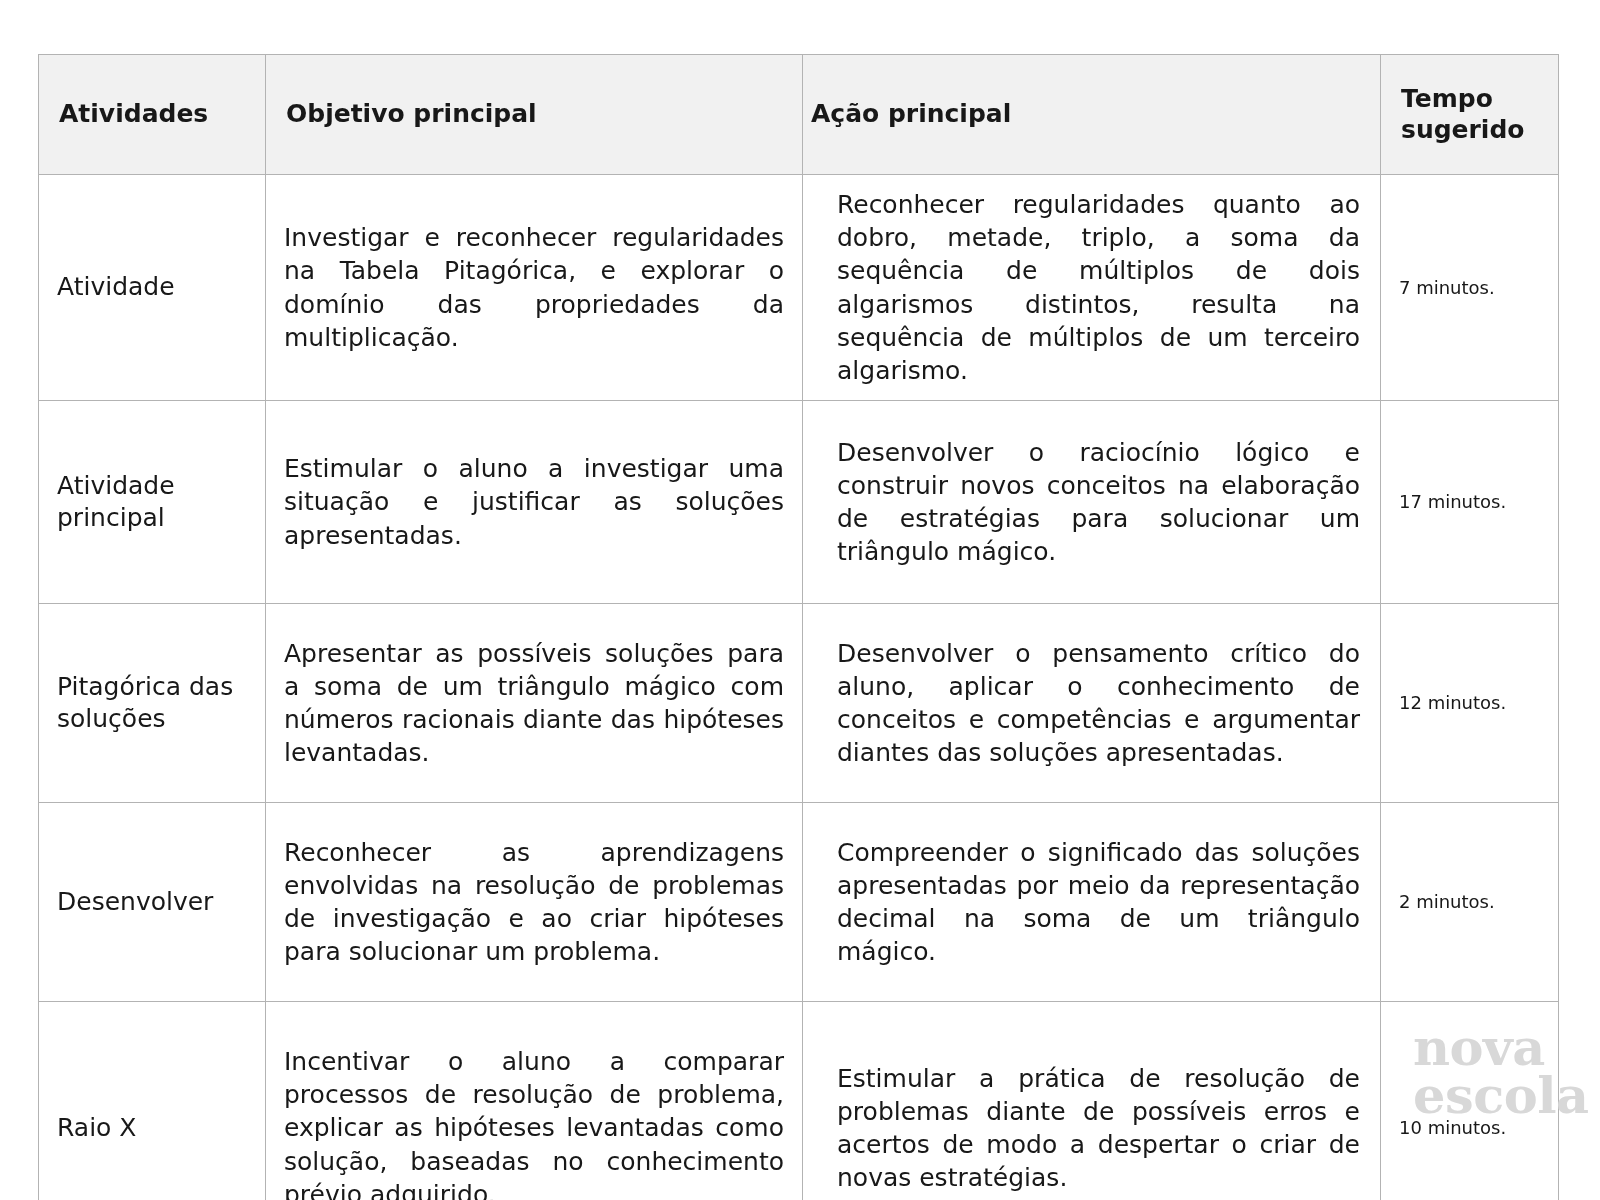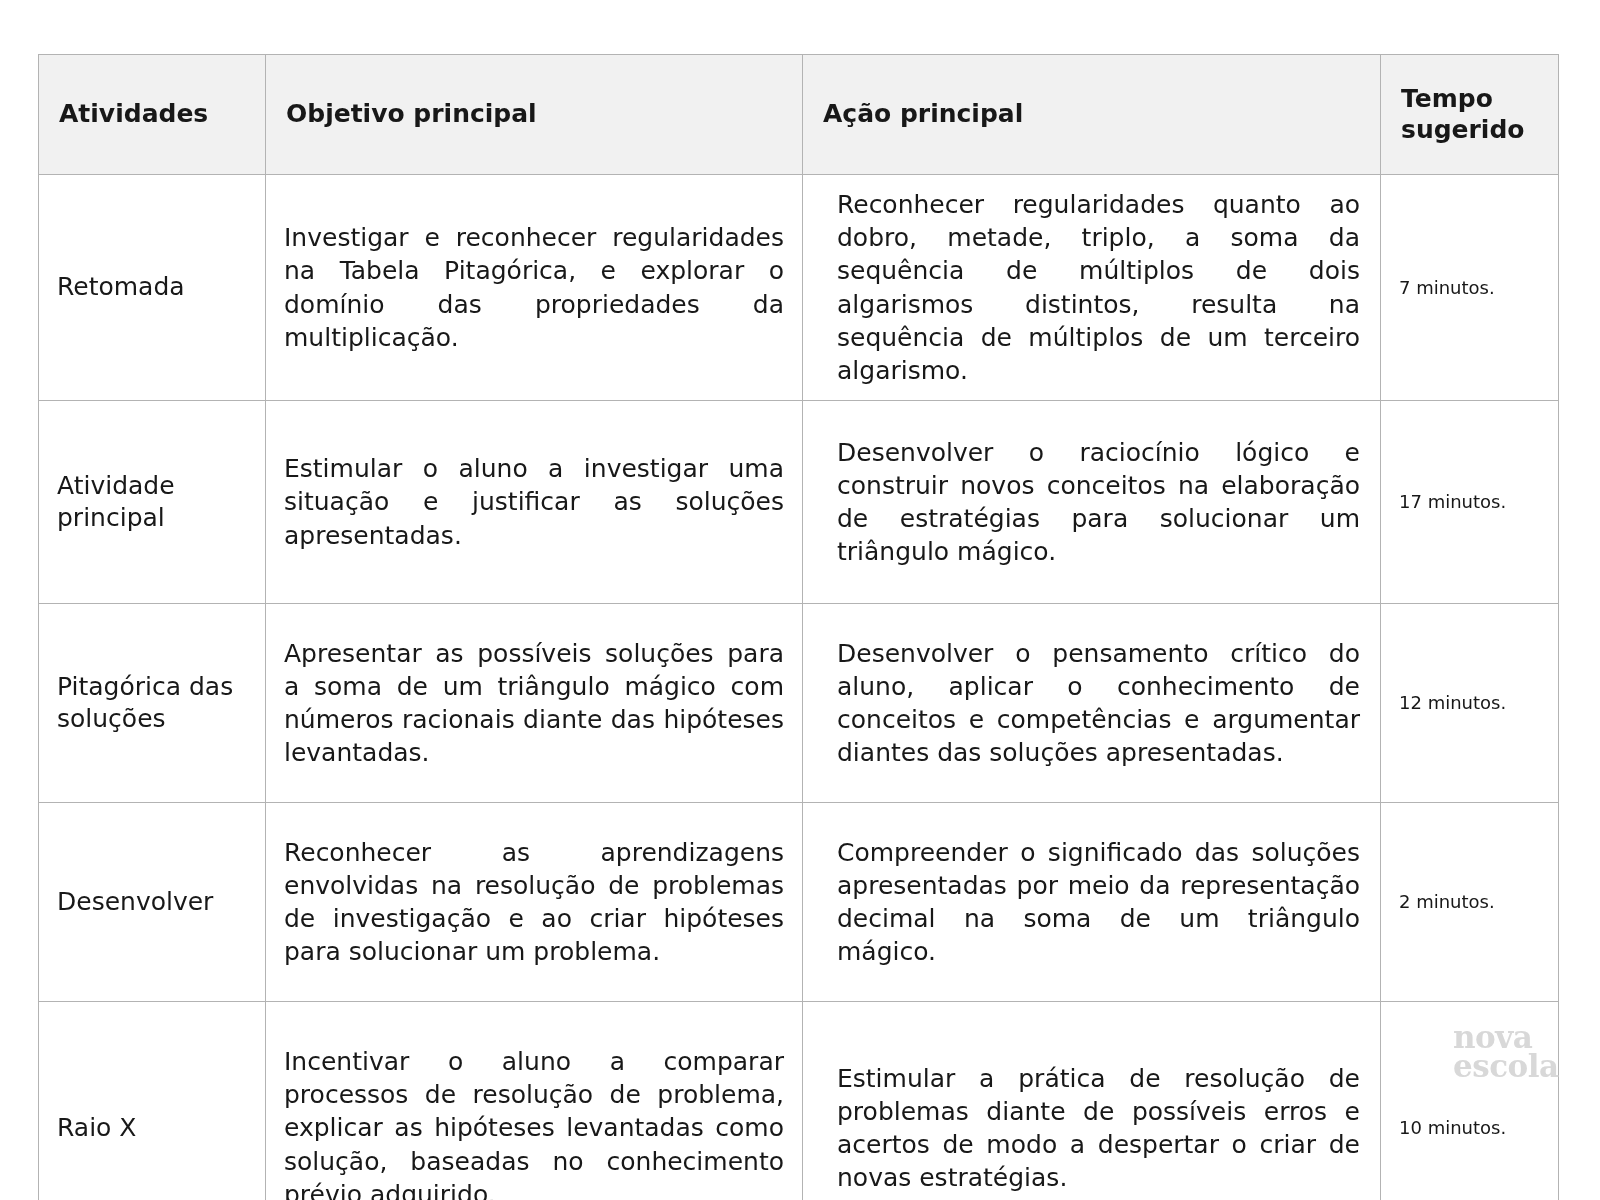--- a/index.html
+++ b/index.html
@@ -60,7 +60,7 @@
     padding-left: 20px;
     padding-right: 14px;
   }
-  table.plan-table thead th.th-acao { padding-left: 20px; }
+  table.plan-table thead th.th-acao { padding-left: 8px; }
   table.plan-table thead th.th-tempo { padding-left: 20px; }
 
   td.cell-activity {

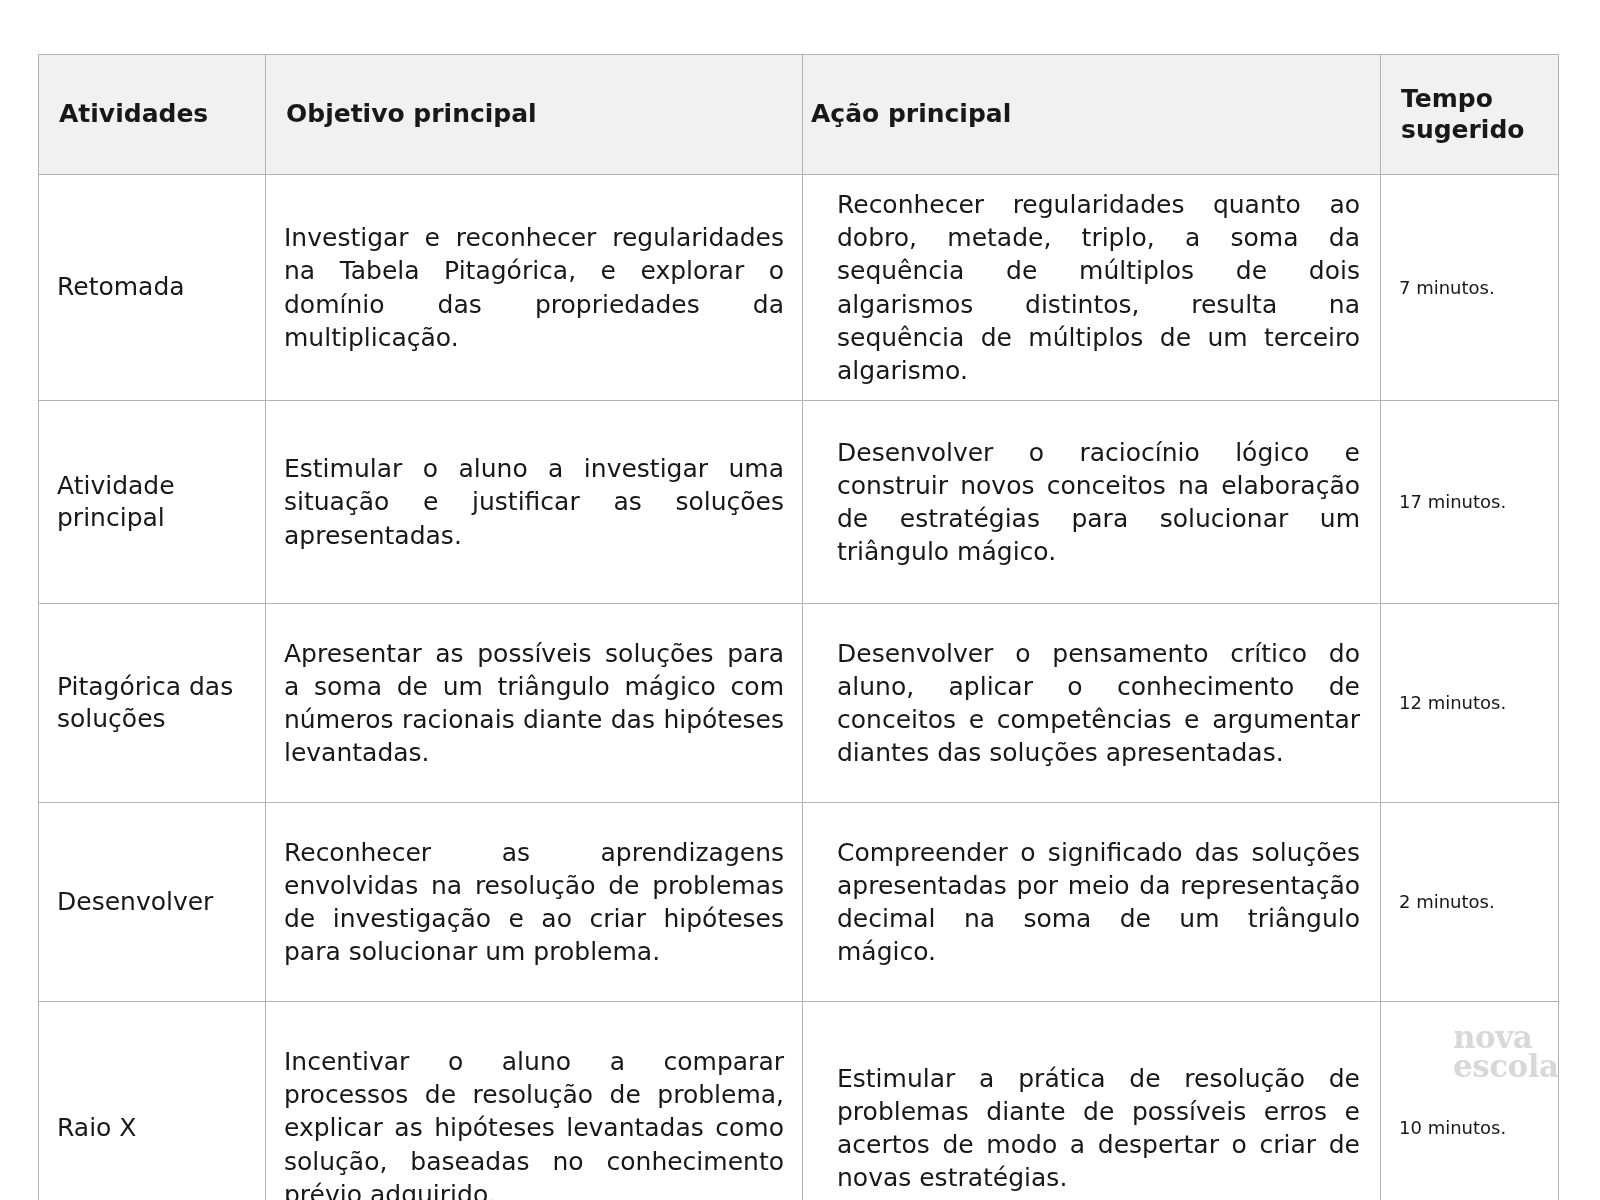--- a/index.html
+++ b/index.html
@@ -136,7 +136,7 @@
       </thead>
       <tbody>
         <tr class="row-0">
-          <td class="cell-activity">Retomada</td>
+          <td class="cell-activity">Atividade</td>
           <td class="cell-just">Investigar e reconhecer regularidades na Tabela Pitagórica, e explorar o domínio das propriedades da multiplicação.</td>
           <td class="cell-just cell-acao">Reconhecer regularidades quanto ao dobro, metade, triplo, a soma da sequência de múltiplos de dois algarismos distintos, resulta na sequência de múltiplos de um terceiro algarismo.</td>
           <td class="cell-time">7 minutos.</td>

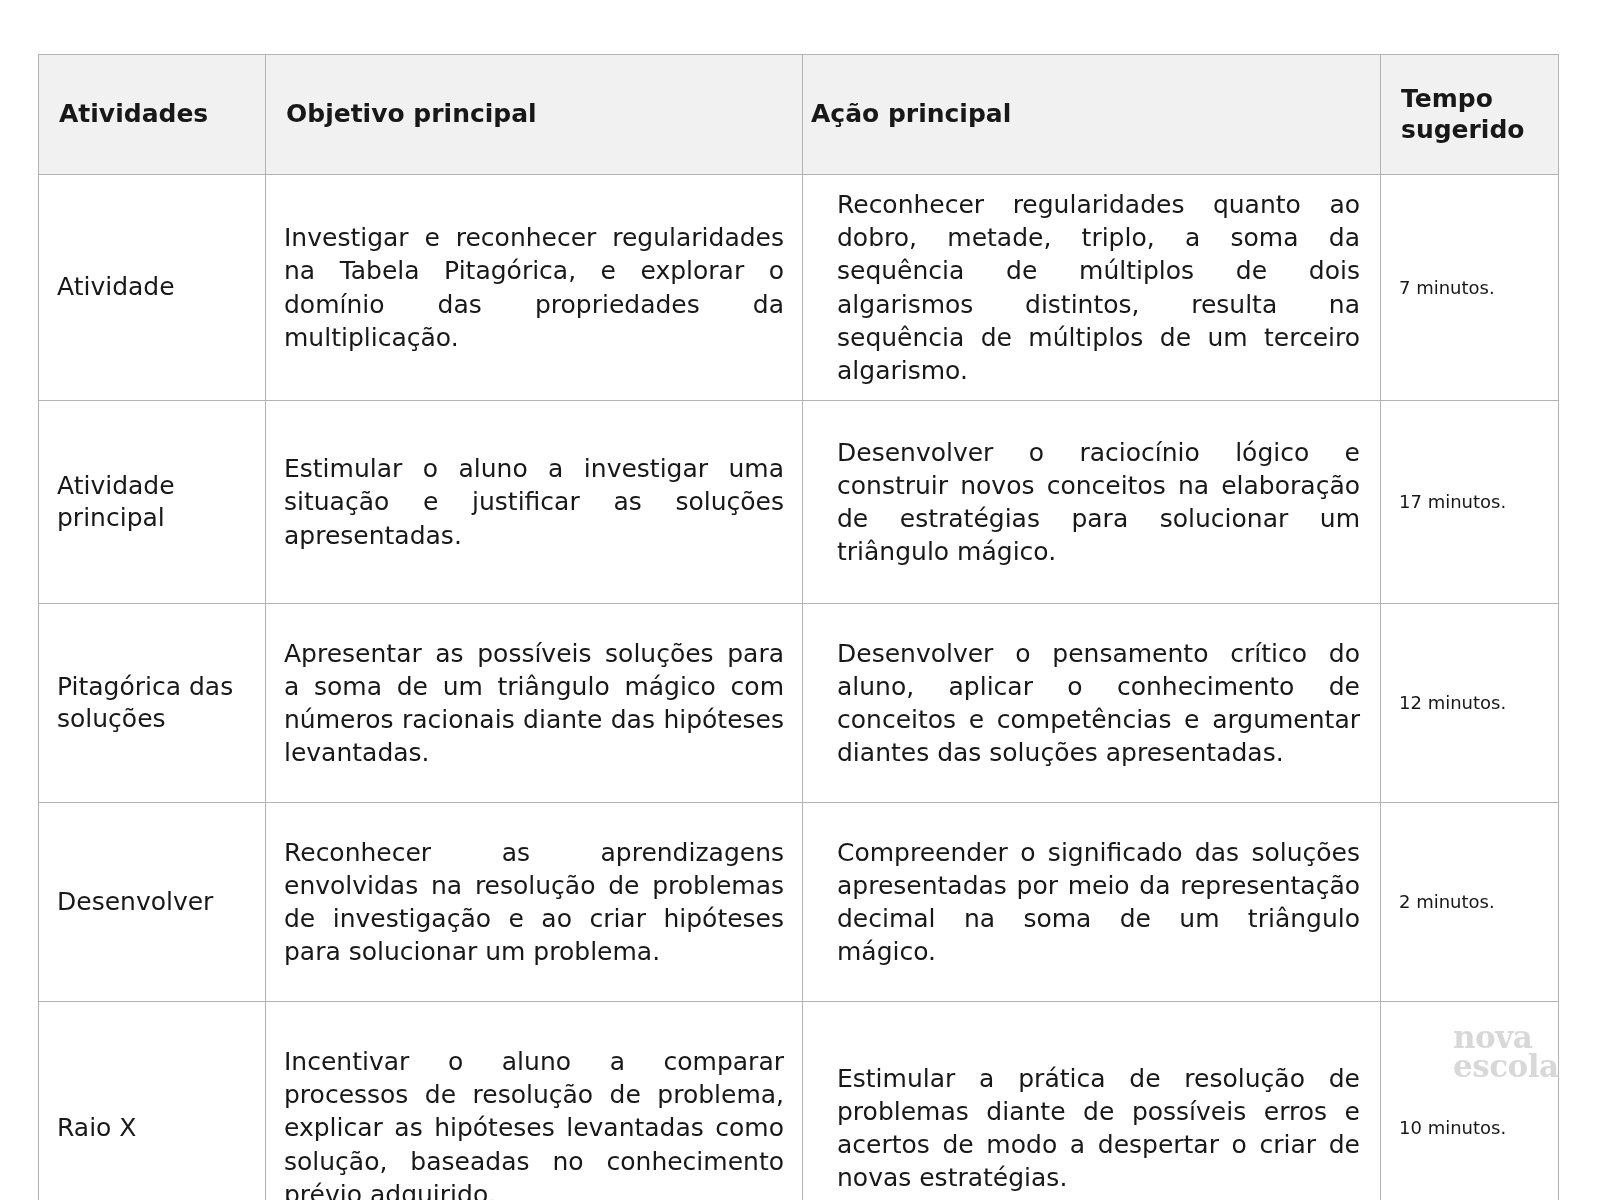--- a/index.html
+++ b/index.html
@@ -100,11 +100,11 @@
 
   .watermark {
     position: absolute;
-    left: 1453px;
+    left: 1413px;
     top: 1023px;
     font-family: "DejaVu Serif", serif;
     font-weight: bold;
-    font-size: 31px;
+    font-size: 51px;
     line-height: 0.95;
     color: #d8d8d8;
     letter-spacing: -0.5px;

